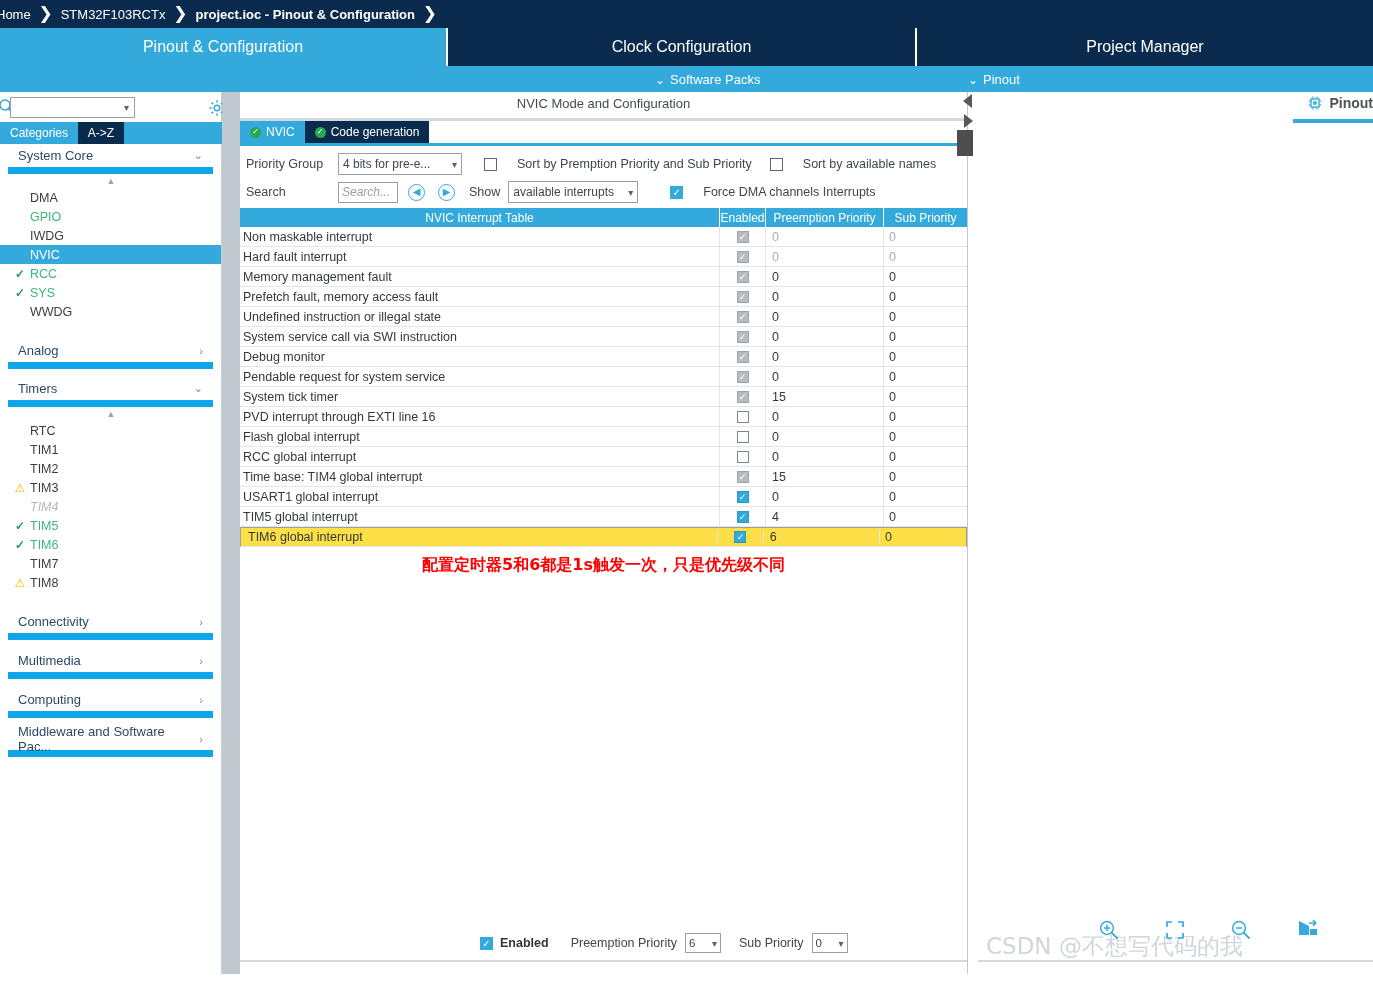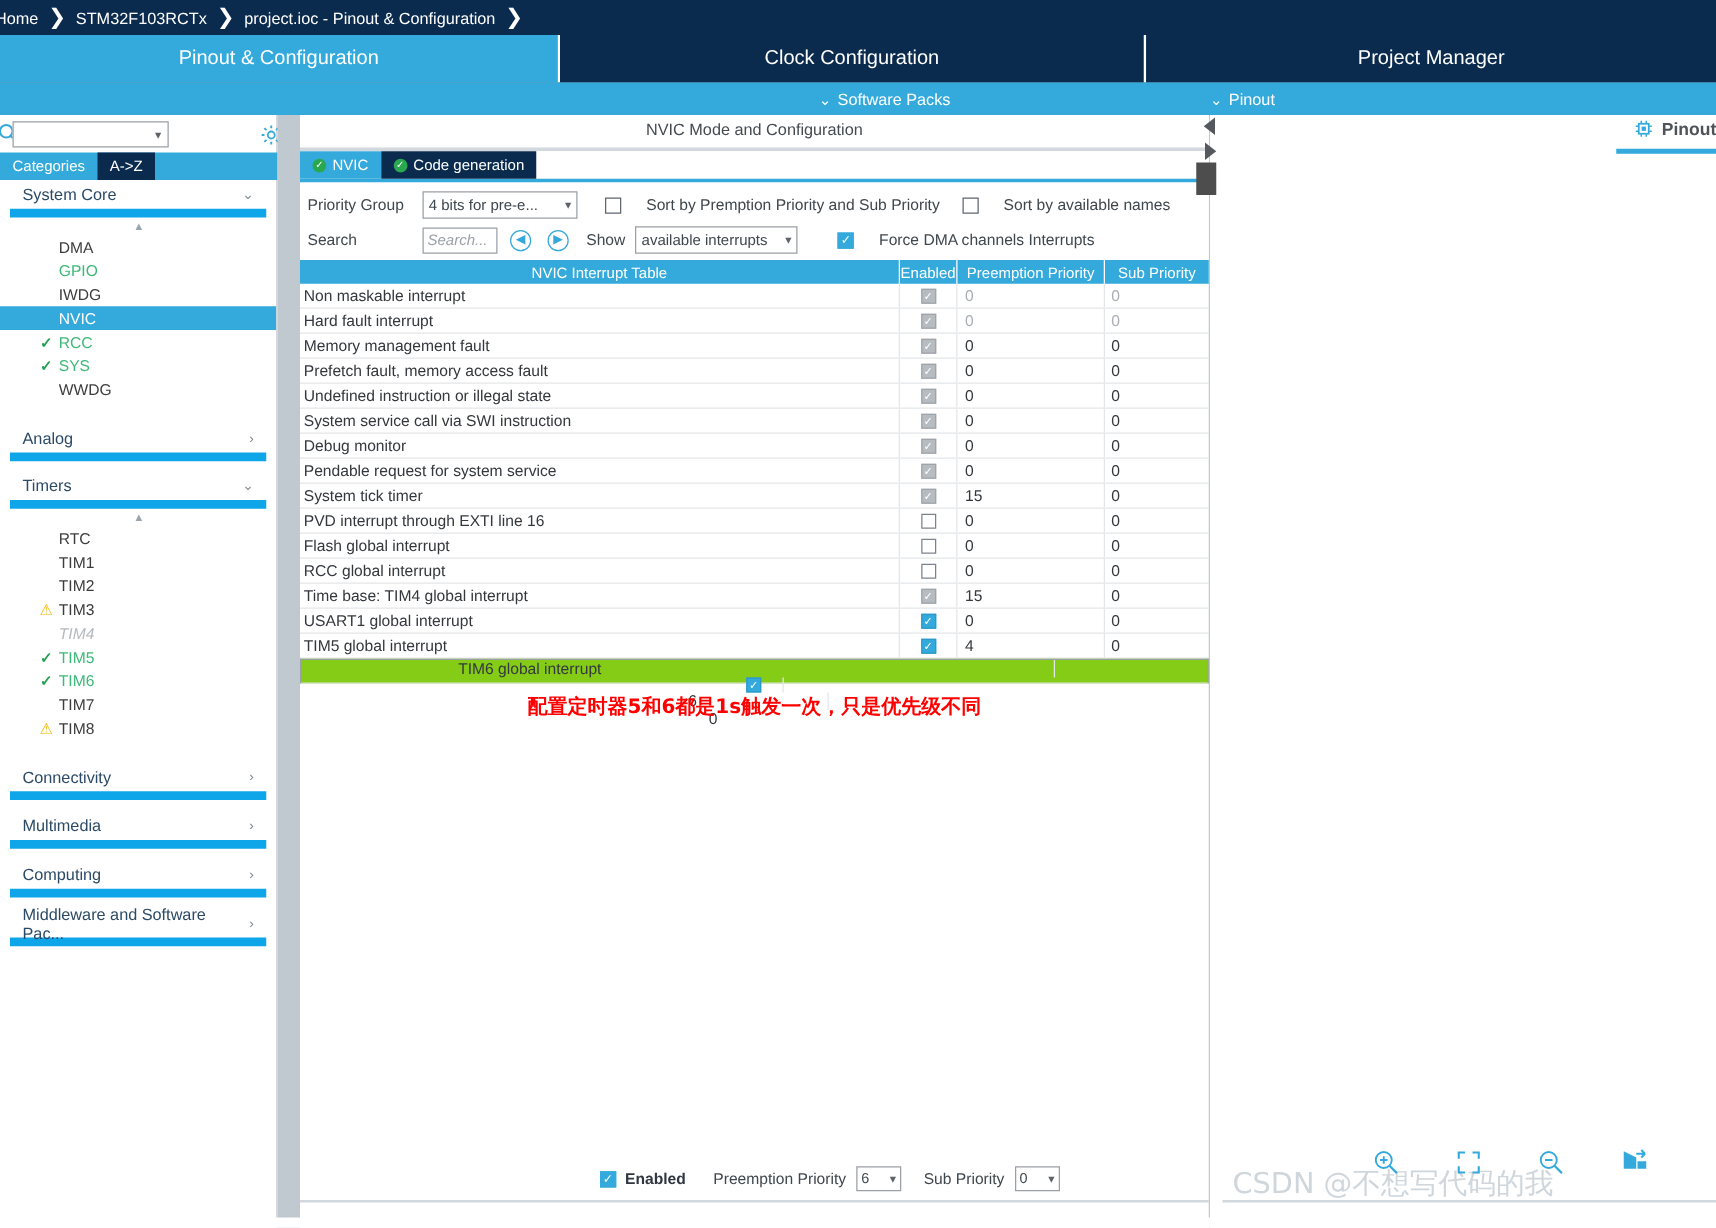--- a/index.html
+++ b/index.html
@@ -20,7 +20,7 @@
   }
   .bc-item { font-size: 13px; color: #ffffff; padding: 0 2px; white-space: nowrap; }
   .bc-item.home { margin-left: -6px; }
-  .bc-item.current { font-weight: normal; }
+  .bc-item.current { font-weight: bold; }
   .bc-chev {
     width: 26px; flex: none; text-align: center; color: #ffffff;
     font-size: 17px; line-height: 28px;

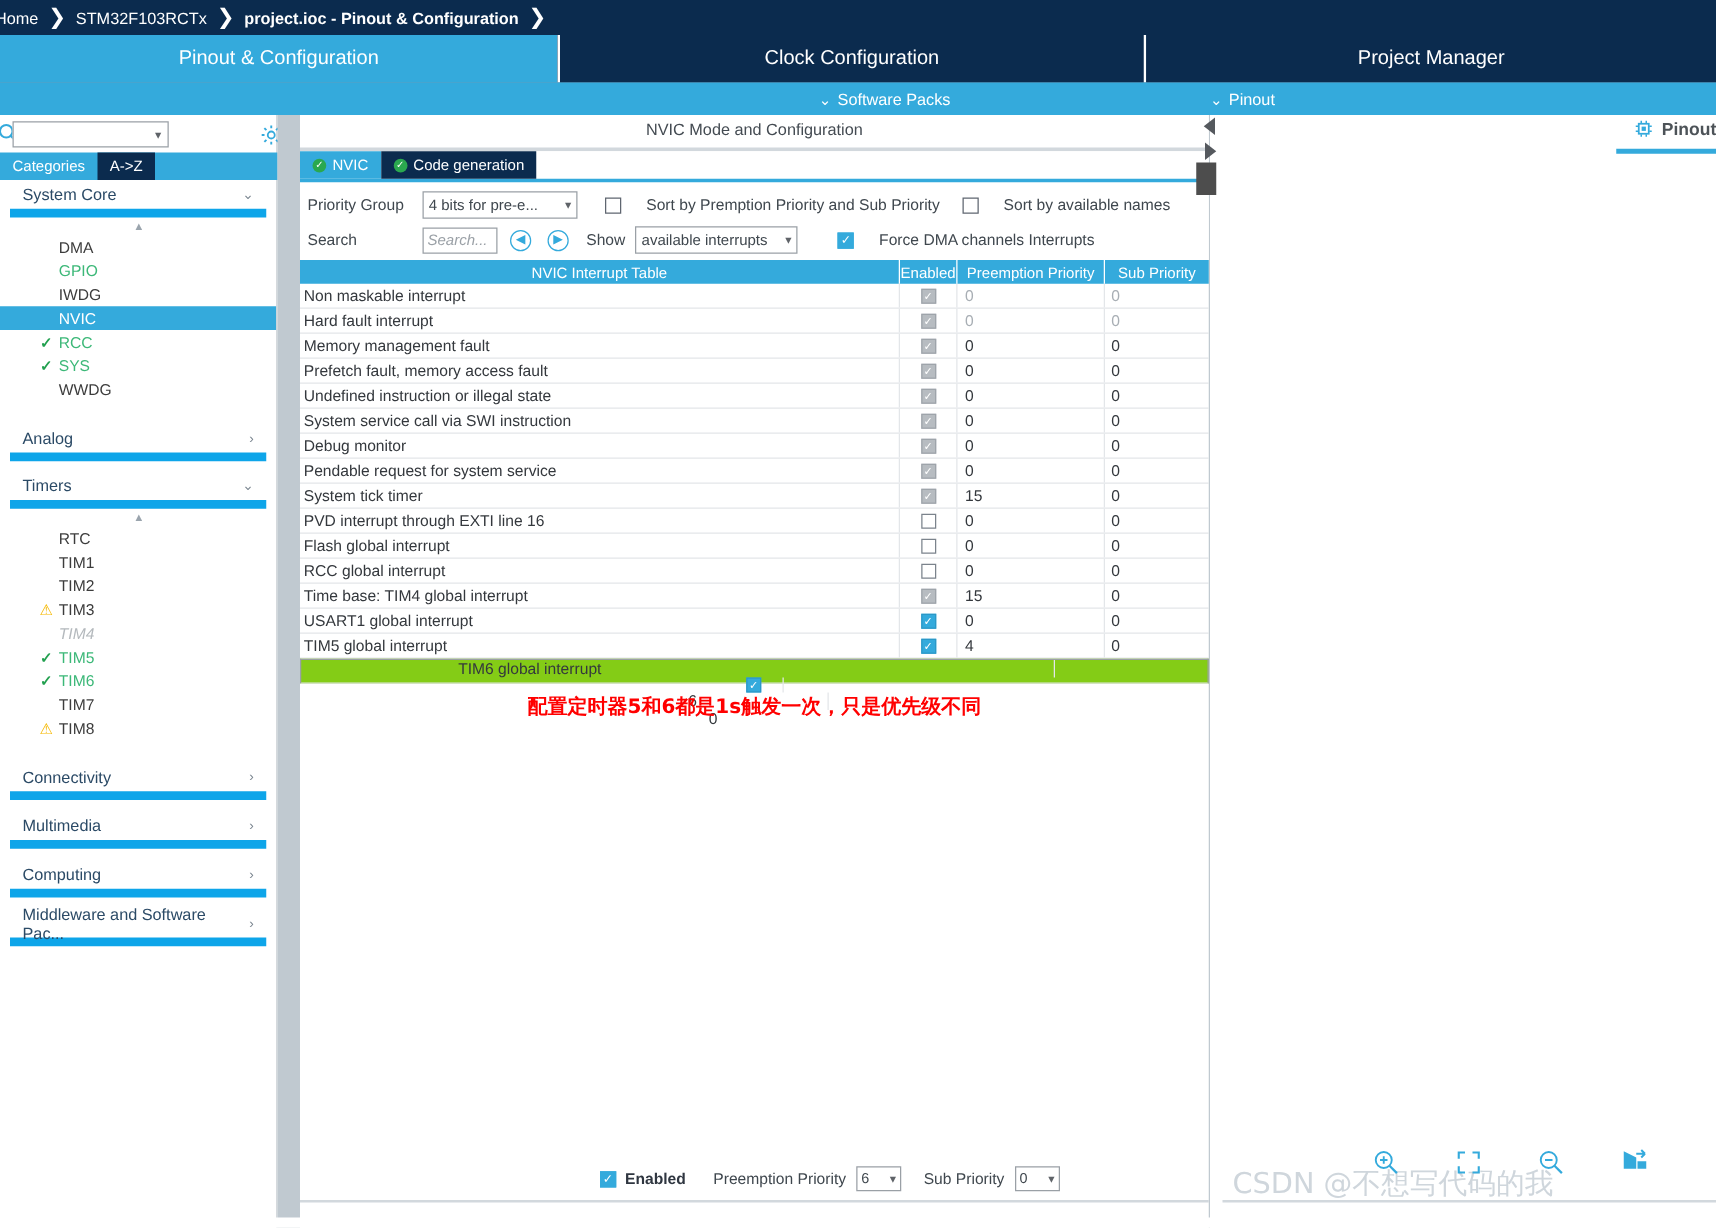--- a/index.html
+++ b/index.html
@@ -99,7 +99,7 @@
   }
   .item {
     height: 19px; display: flex; align-items: center; font-size: 12.5px;
-    padding-left: 27px; position: relative;
+    padding-left: 10px; position: relative;
   }
   .item .mark { width: 20px; flex: none; text-align: center; font-size: 12px; }
   .item .lbl { color: #3c3c3c; }

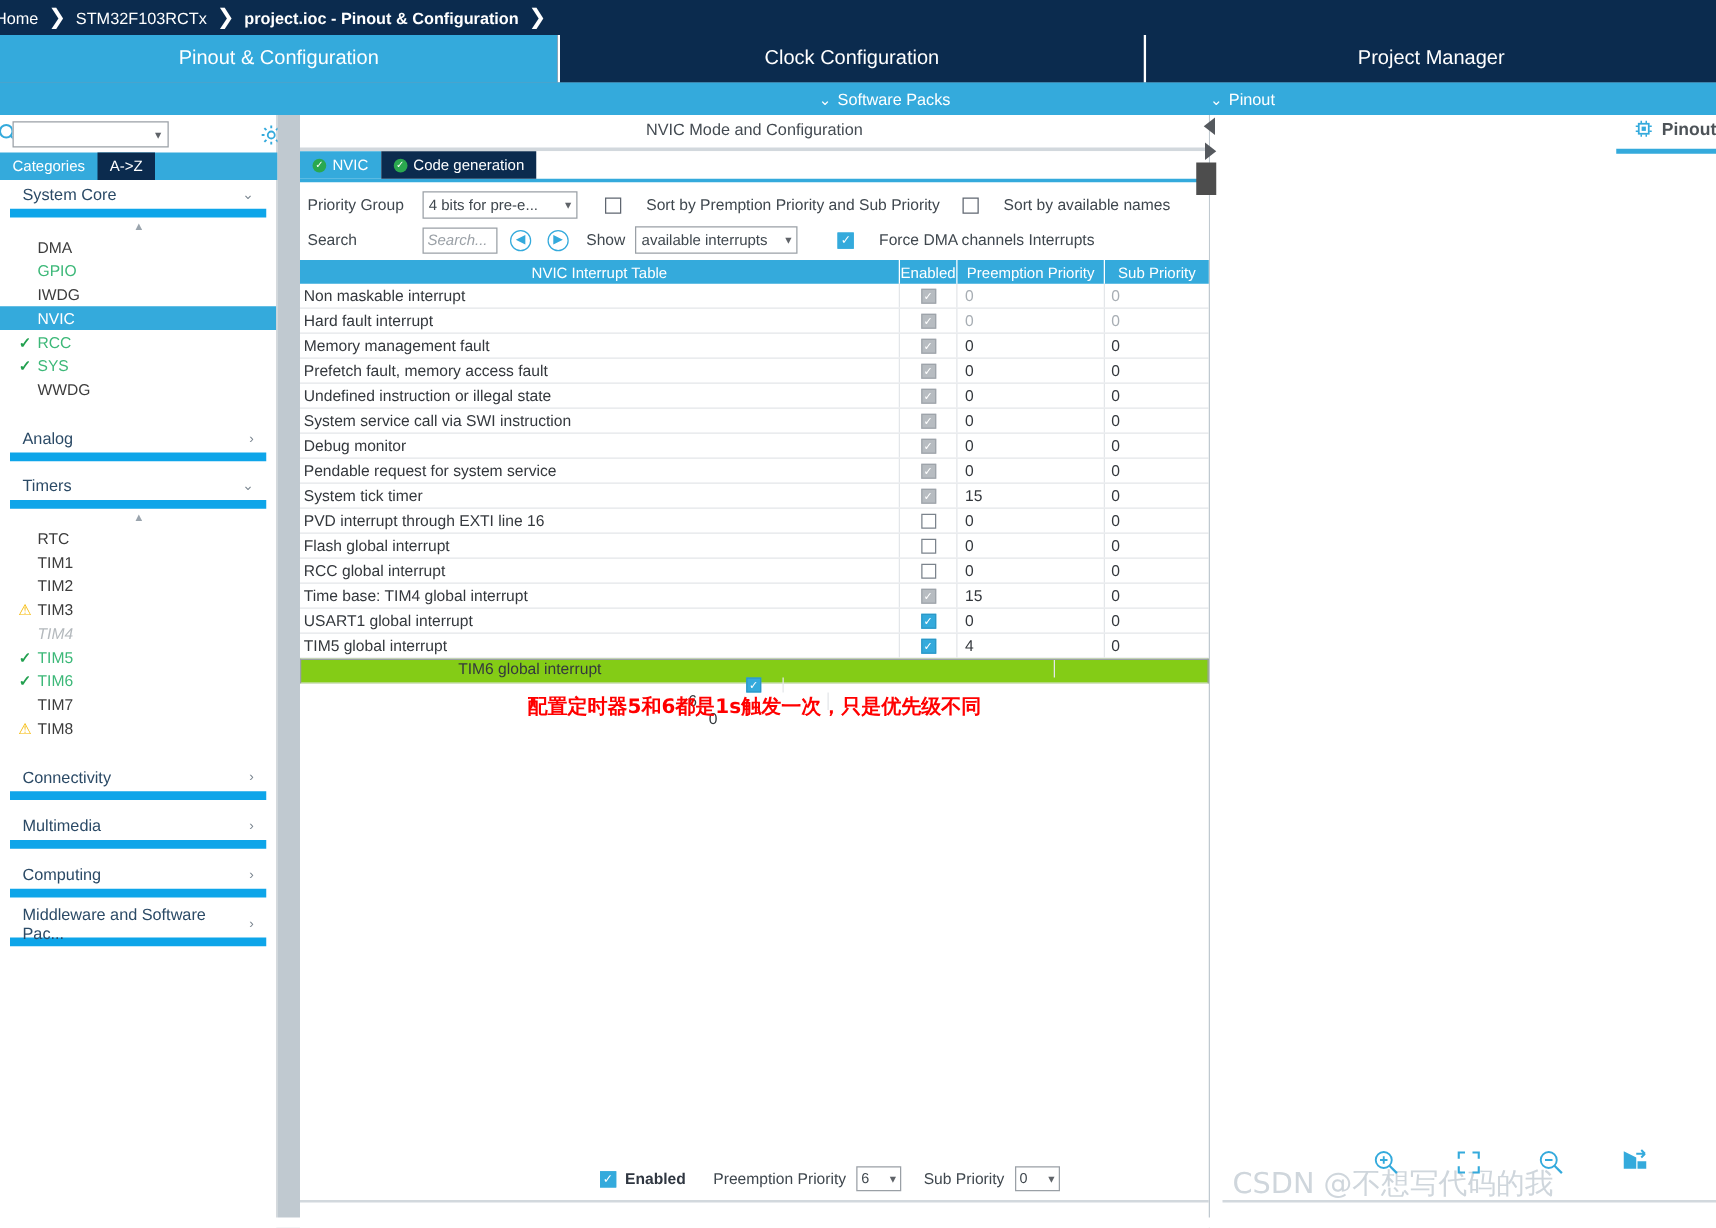--- a/index.html
+++ b/index.html
@@ -189,7 +189,7 @@
     display: flex; height: 20px; font-size: 12.5px; color: #34383d;
     border-bottom: 1px solid #e3e6e9;
   }
-  .trow.sel { background: #84cc16; flex-direction: column; }
+  .trow.sel { background: #fde047; }
   .td { display: flex; align-items: center; }
   .td.c0 { width: 480px; padding-left: 3px; border-right: 1px solid #e3e6e9; }
   .td.c1 { width: 46px; justify-content: center; border-right: 1px solid #e3e6e9; }

